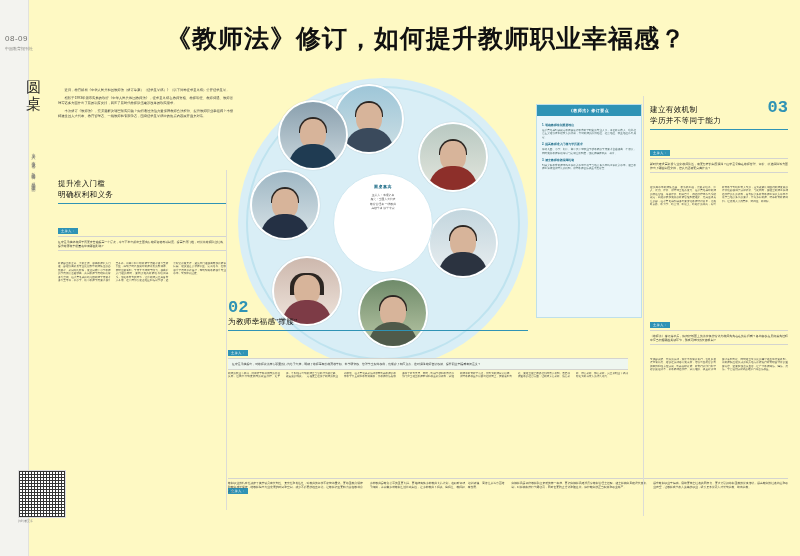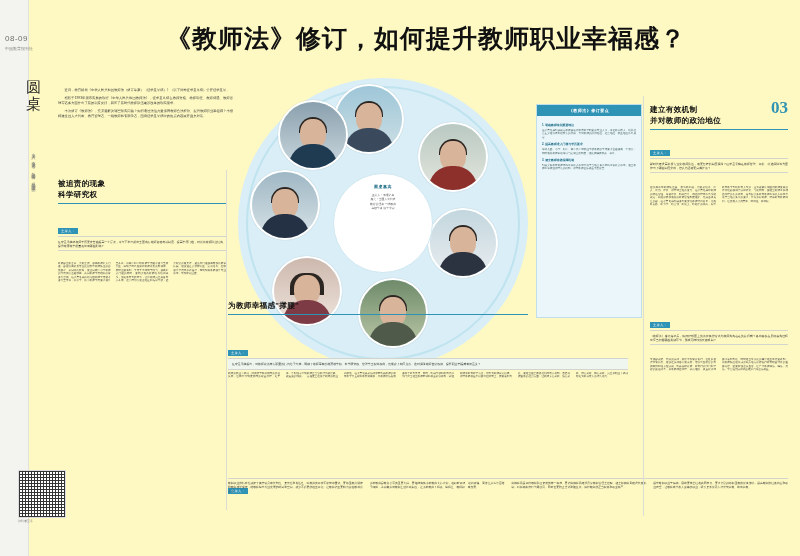--- a/index.html
+++ b/index.html
@@ -114,7 +114,7 @@
     font-family:Liberation Serif, serif;
   }
   .sec .ttl{
-    font-size:7.6px;font-weight:bold;color:#111;line-height:10px;margin-top:1px;
+    font-size:7.6px;font-weight:normal;color:#111;line-height:10px;margin-top:1px;
     letter-spacing:.3px;
   }
   .sec .rule{width:100%;height:1px;background:#2f93b5;margin-top:3px;}

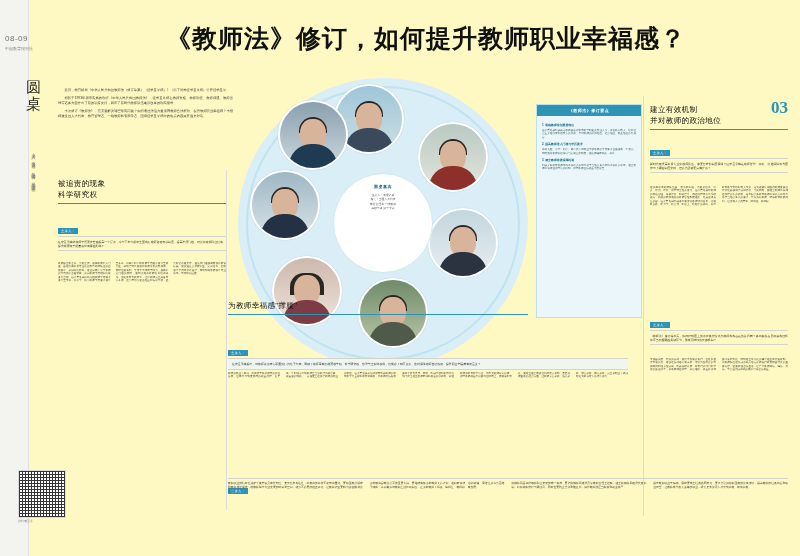--- a/index.html
+++ b/index.html
@@ -111,7 +111,7 @@
   .sec{position:absolute;}
   .sec .num{
     font-size:17px;font-weight:bold;color:#2f93b5;line-height:16px;
-    font-family:Liberation Serif, serif;
+    font-family:Liberation Mono, monospace;
   }
   .sec .ttl{
     font-size:7.6px;font-weight:normal;color:#111;line-height:10px;margin-top:1px;

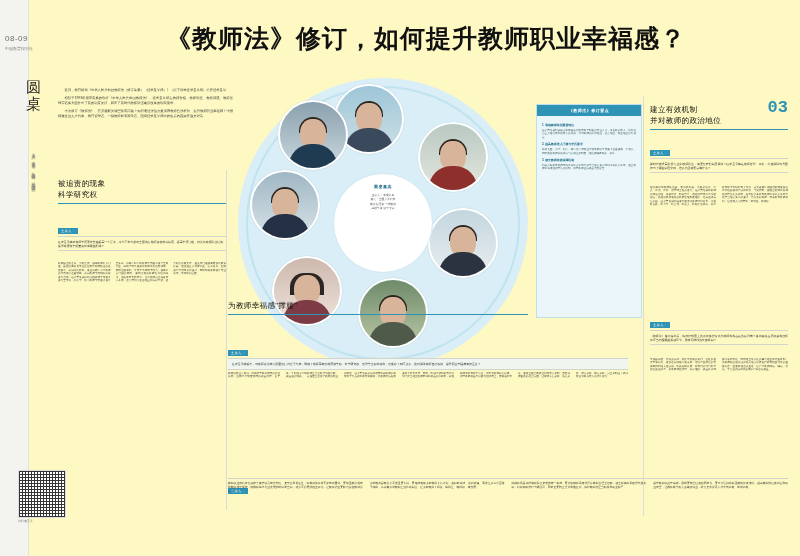--- a/index.html
+++ b/index.html
@@ -246,7 +246,7 @@
   <div class="sec" style="left:650px;top:104px;width:138px;">
     <div class="num" style="position:absolute;right:0;top:-4px;">03</div>
     <div class="ttl">建立有效机制</div>
-    <div class="ttl">并对教师的政治地位</div>
+    <div class="ttl">学历并不等同于能力</div>
     <div class="rule"></div>
   </div>
   <div style="position:absolute;left:650px;top:140px;width:138px;">

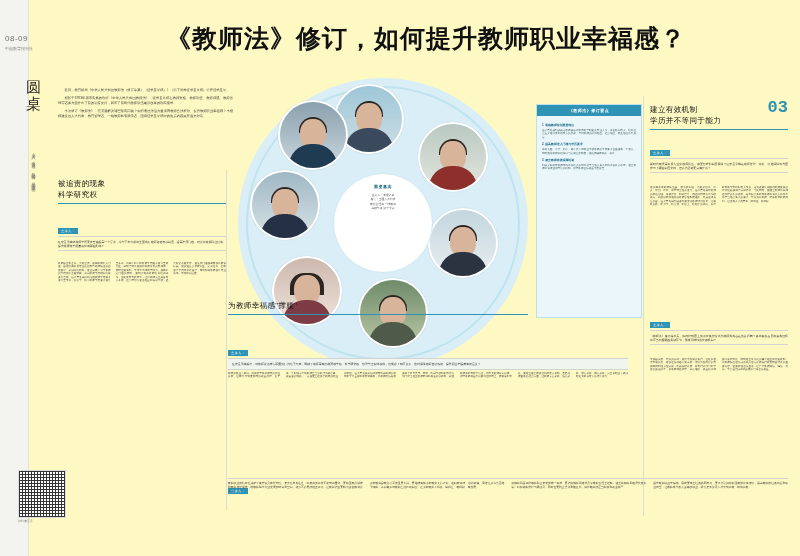--- a/index.html
+++ b/index.html
@@ -223,7 +223,7 @@
   </div>
 
   <div class="sec" style="left:58px;top:178px;width:168px;">
-    <div class="ttl">被追责的现象</div>
+    <div class="ttl">提升准入门槛</div>
     <div class="ttl">科学研究权</div>
     <div class="rule"></div>
   </div>

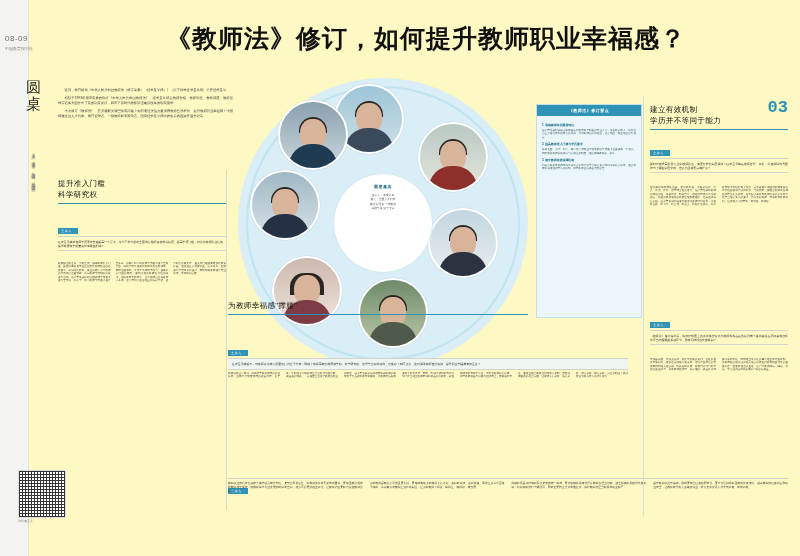--- a/index.html
+++ b/index.html
@@ -224,7 +224,7 @@
 
   <div class="sec" style="left:58px;top:178px;width:168px;">
     <div class="ttl">提升准入门槛</div>
-    <div class="ttl">科学研究权</div>
+    <div class="ttl">明确权利和义务</div>
     <div class="rule"></div>
   </div>
   <div style="position:absolute;left:58px;top:218px;width:168px;">

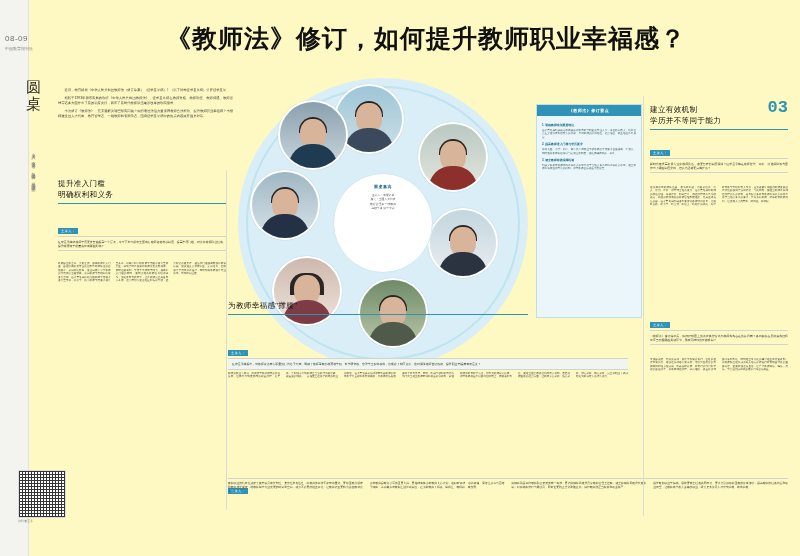--- a/index.html
+++ b/index.html
@@ -234,6 +234,7 @@
   <div class="col-text" style="position:absolute;left:58px;top:262px;width:168px;height:250px;column-count:3;column-gap:5px;">教师是立教之本、兴教之源。提高教师准入门槛，是建设高素质专业化创新型教师队伍的必然要求。从国际比较看，发达国家中小学教师的学历层次普遍较高，我国教师学历结构仍有提升空间。征求意见稿把幼儿园教师学历要求提升至专科，把小学、初中教师学历要求提升至本科，把高中和中职教师学历要求提升至研究生，体现了时代发展对教师素质的新期待。同时也要看到，学历并不等同于能力，提高准入门槛的同时，要同步完善教师培养培训体系，强化教育实践环节，让准教师真正具备育人本领。在中西部欠发达地区和农村学校，还需配套政策支持，避免因门槛提高而加剧师资短缺。建议通过公费师范生、定向培养、在职提升学历等多种途径，帮助现有教师提升专业水平，实现平稳过渡。</div>
 
   <div class="sec" style="left:228px;top:300px;width:300px;">
+    <div class="num">02</div>
     <div class="ttl">为教师幸福感"撑腰"</div>
     <div class="rule"></div>
   </div>

